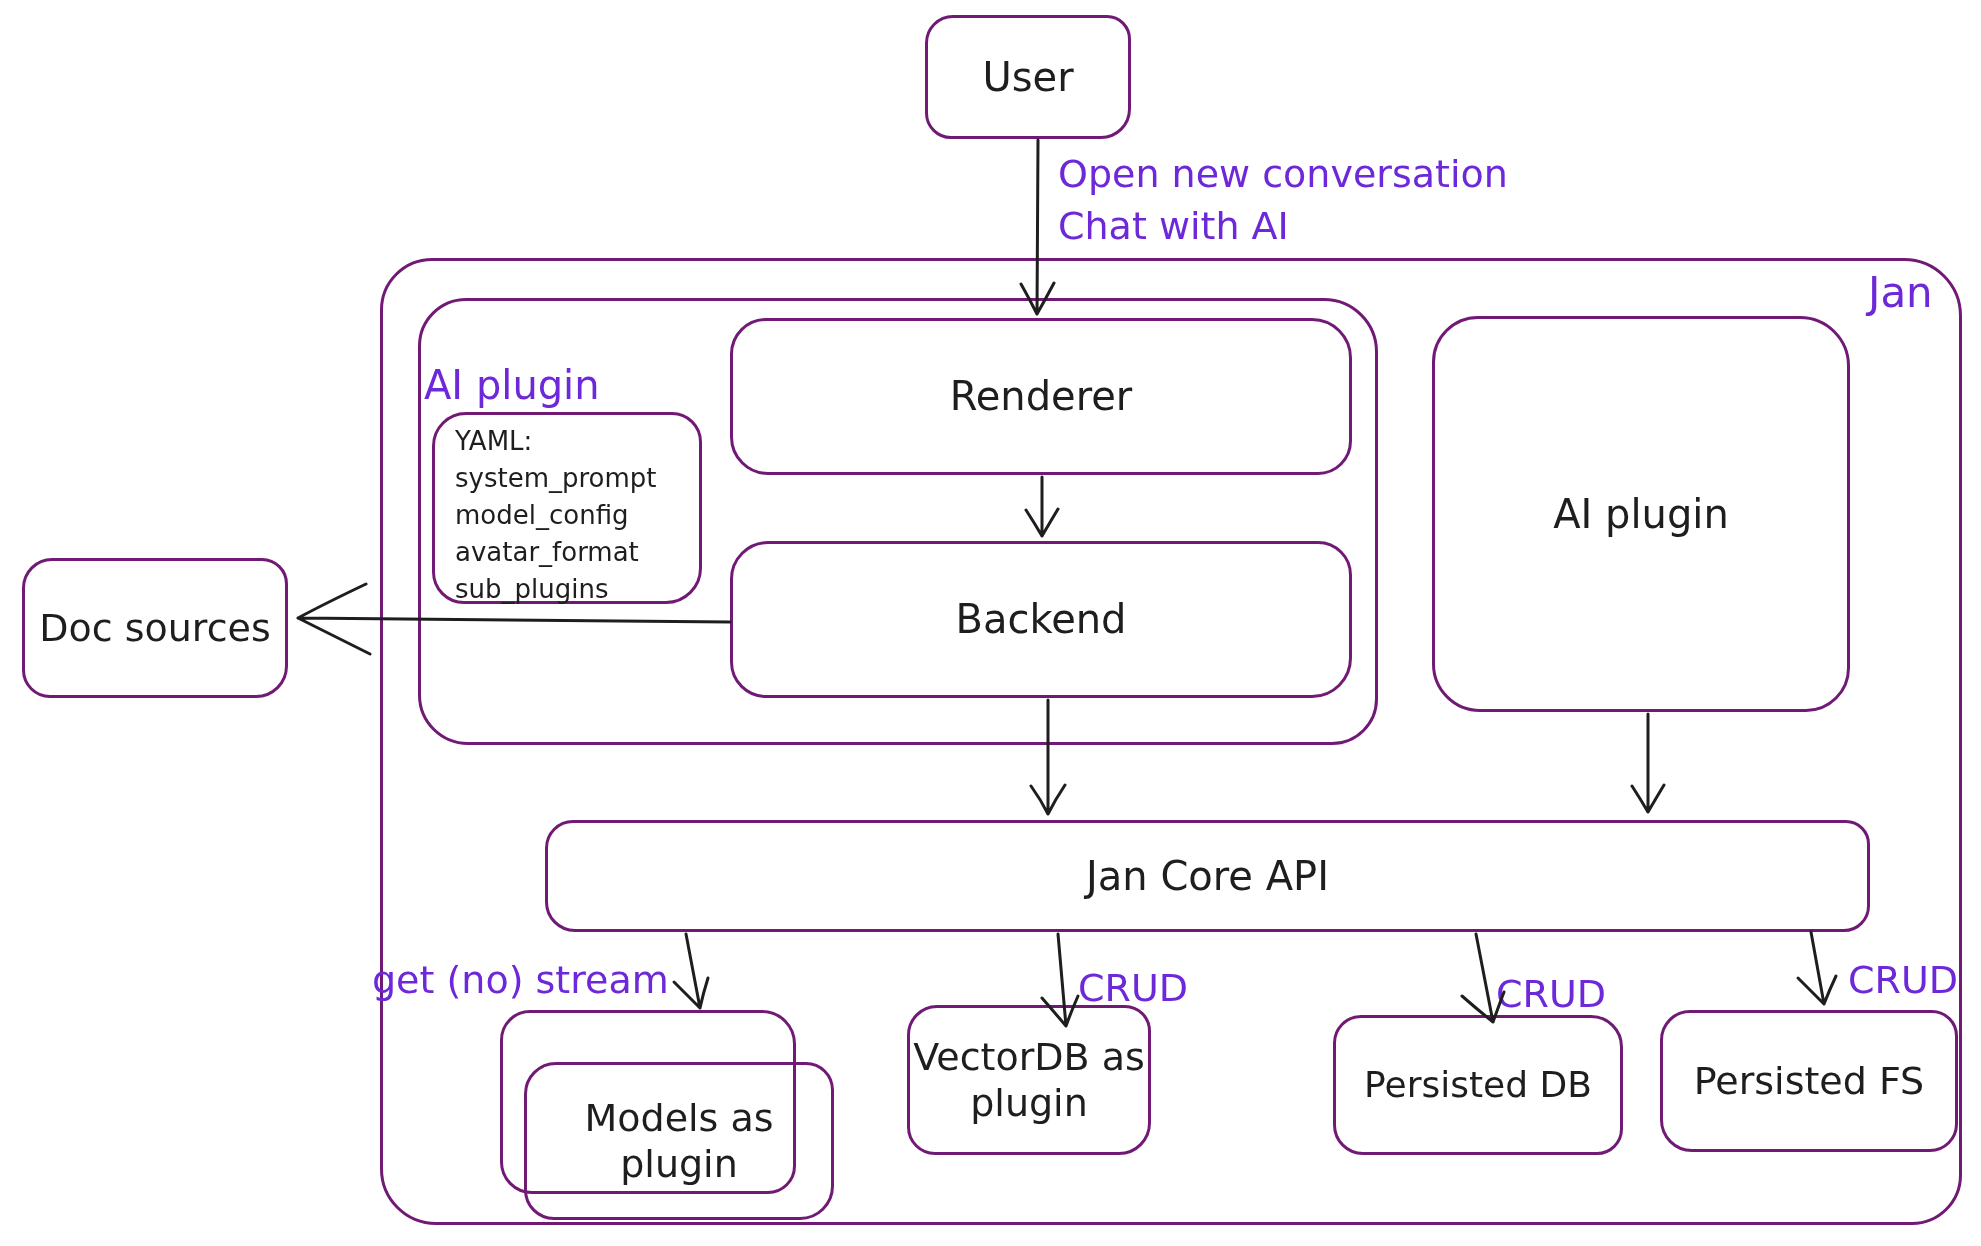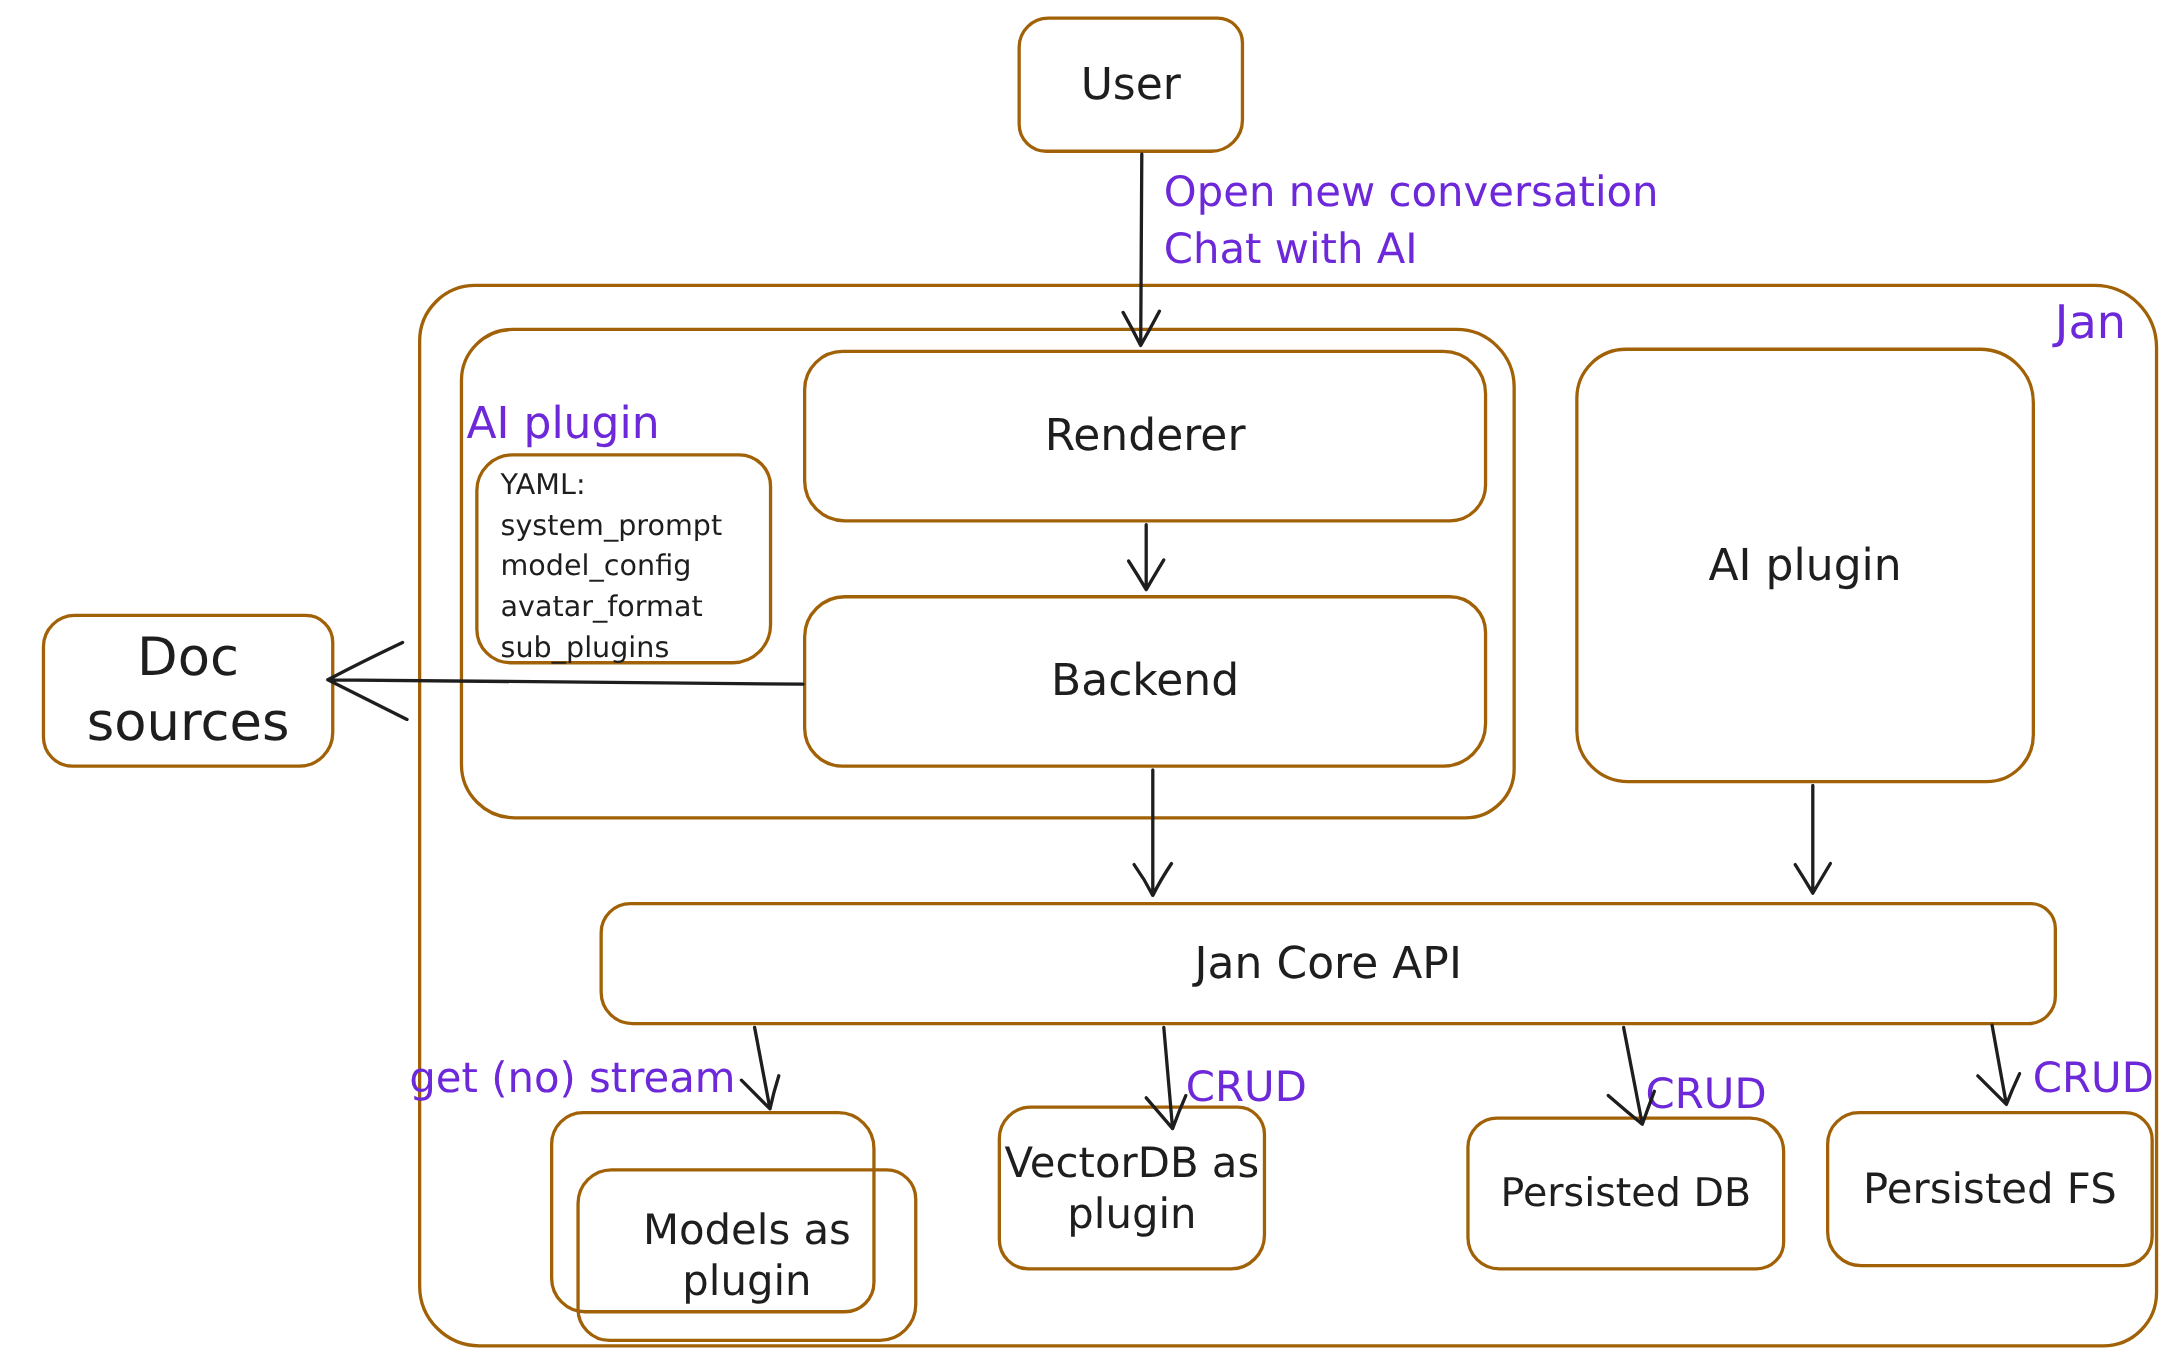--- a/index.html
+++ b/index.html
@@ -13,7 +13,7 @@
   }
   .box{
     position:absolute;
-    border:3px solid #a16207;
+    border:3px solid #701a75;
     background:transparent;
     box-sizing:border-box;
     display:flex;align-items:center;justify-content:center;

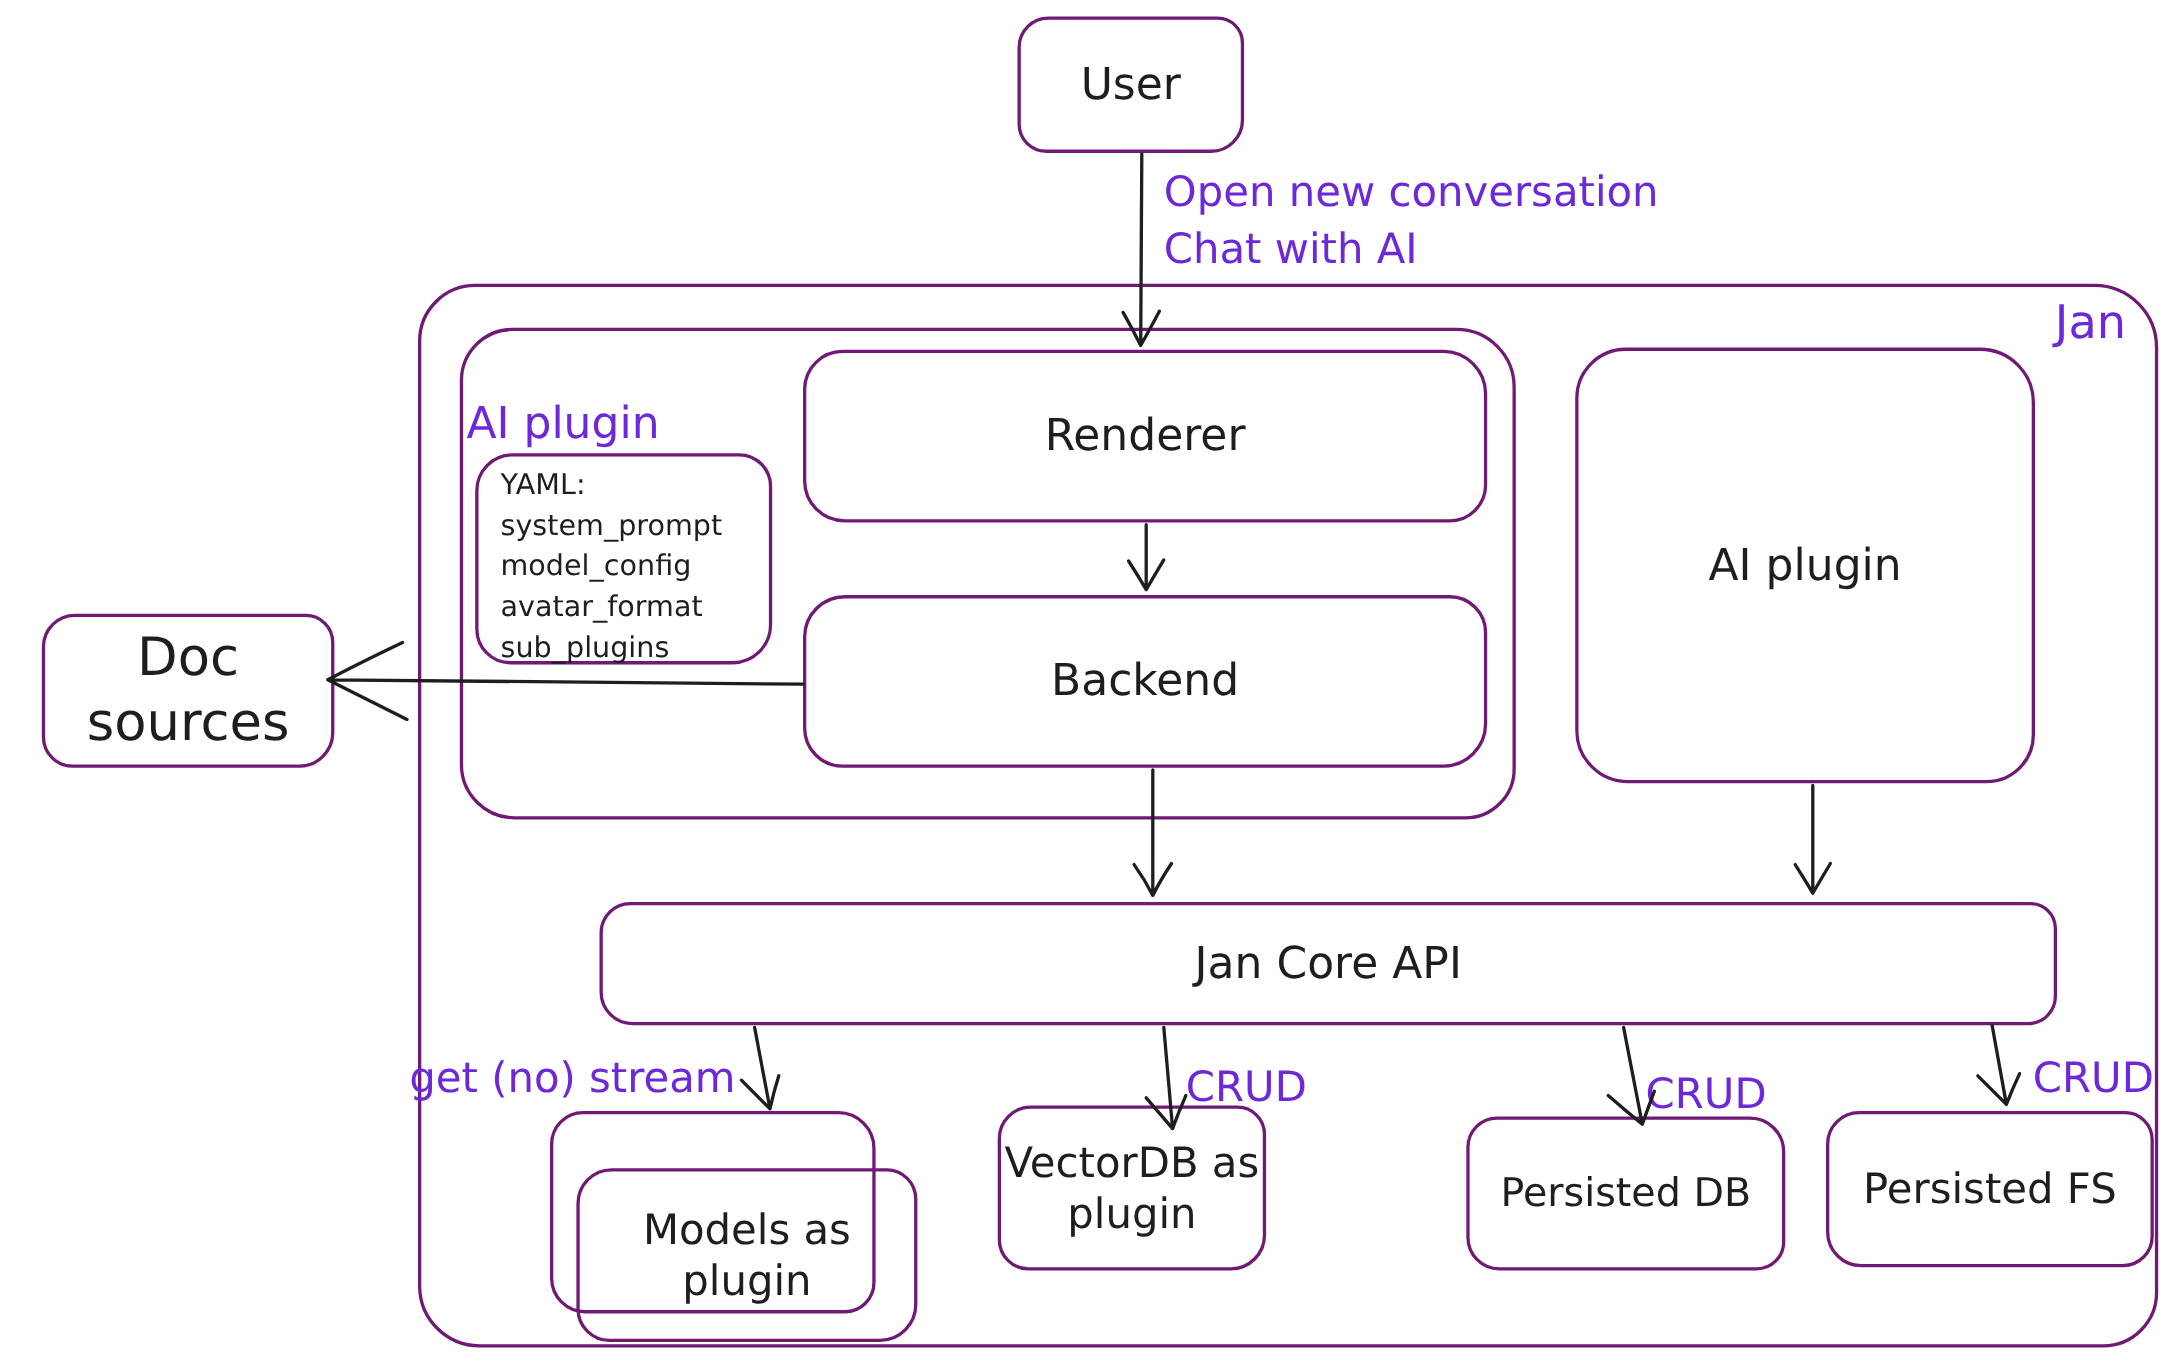--- a/index.html
+++ b/index.html
@@ -72,7 +72,7 @@
     <span>Backend</span>
   </div>
 
-  <div class="box node-text" style="left:38px;top:558px;width:266px;height:140px;border-radius:30px 26px 32px 28px;font-size:48px;">
+  <div class="box node-text" style="left:22px;top:558px;width:266px;height:140px;border-radius:30px 26px 32px 28px;font-size:38px;">
     <span>Doc sources</span>
   </div>
 

